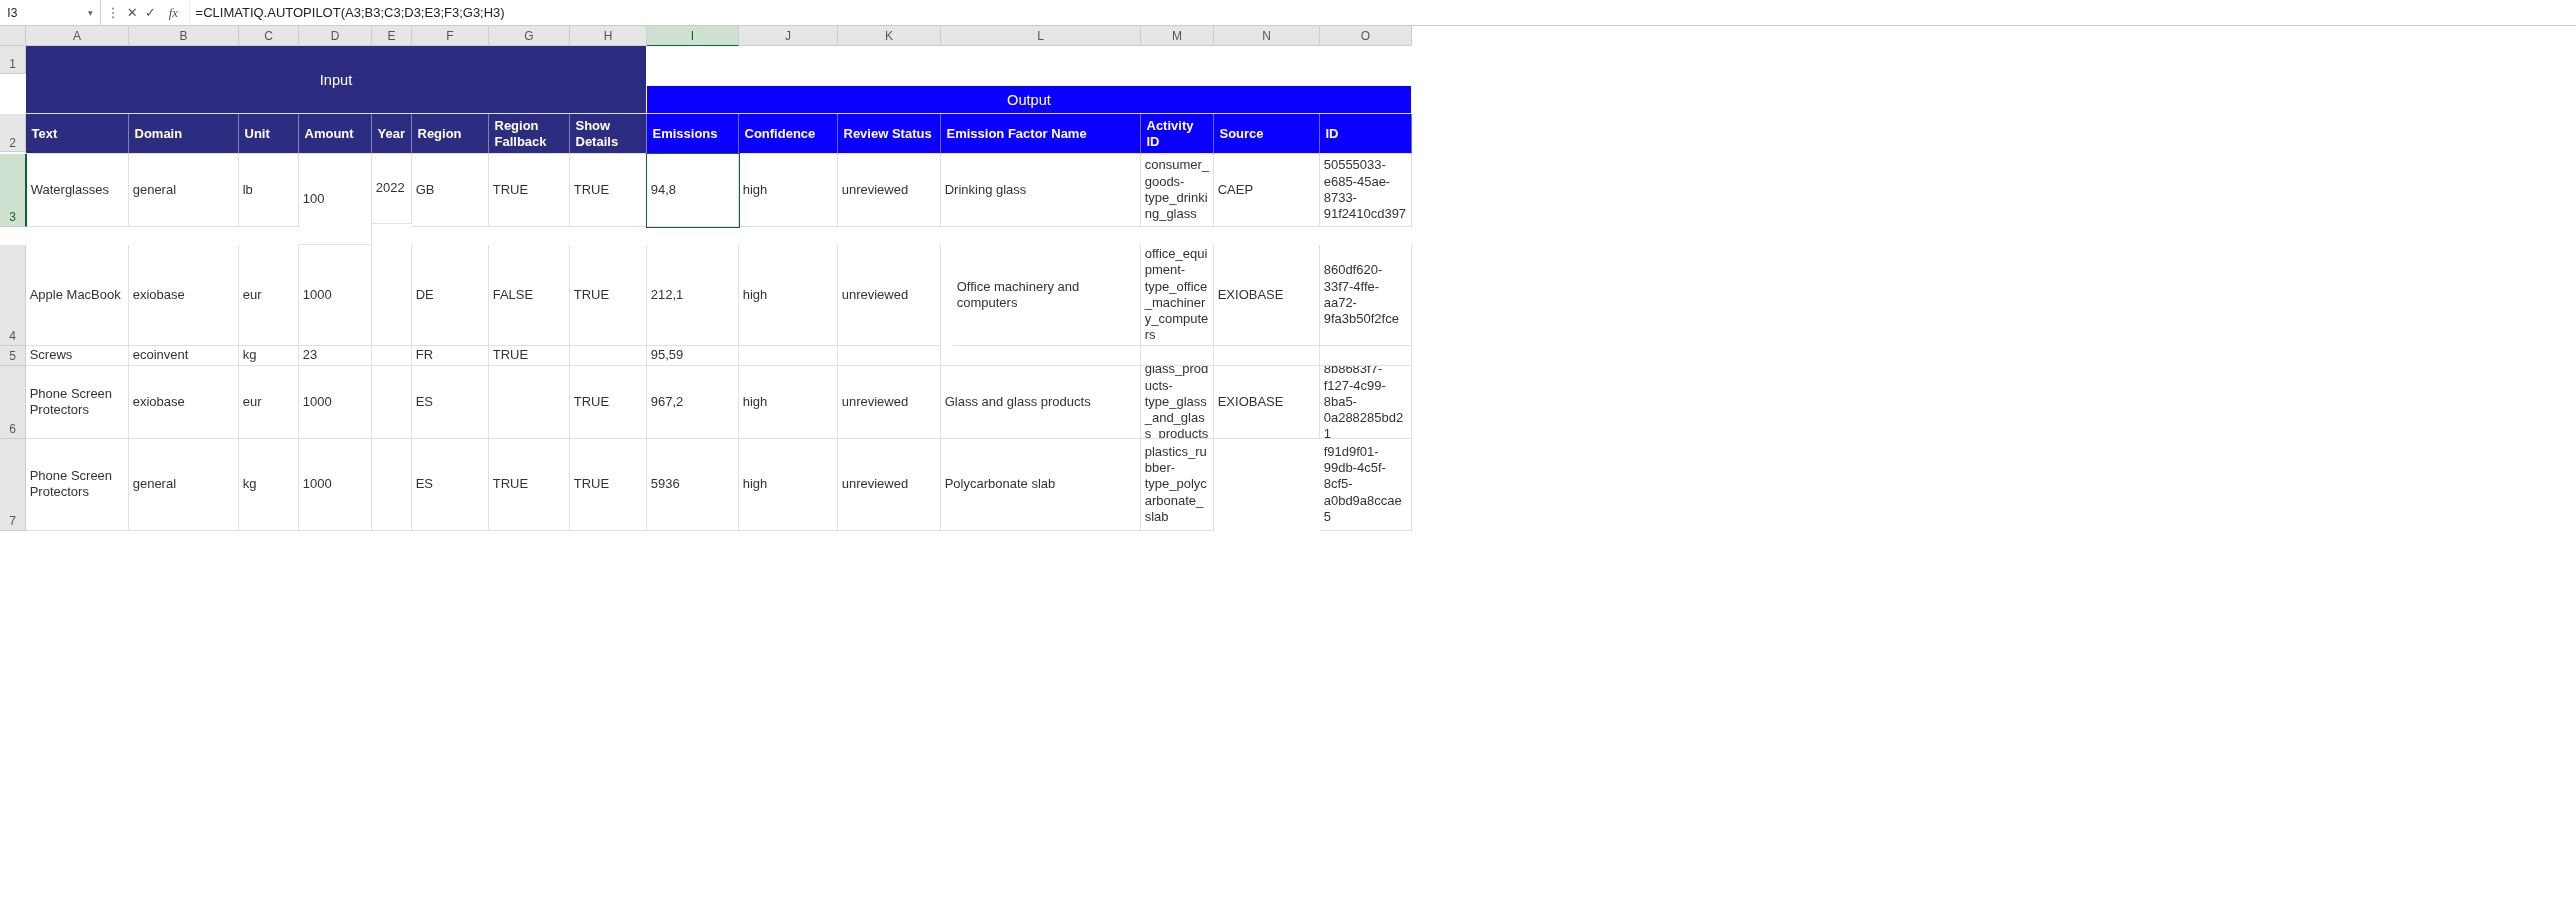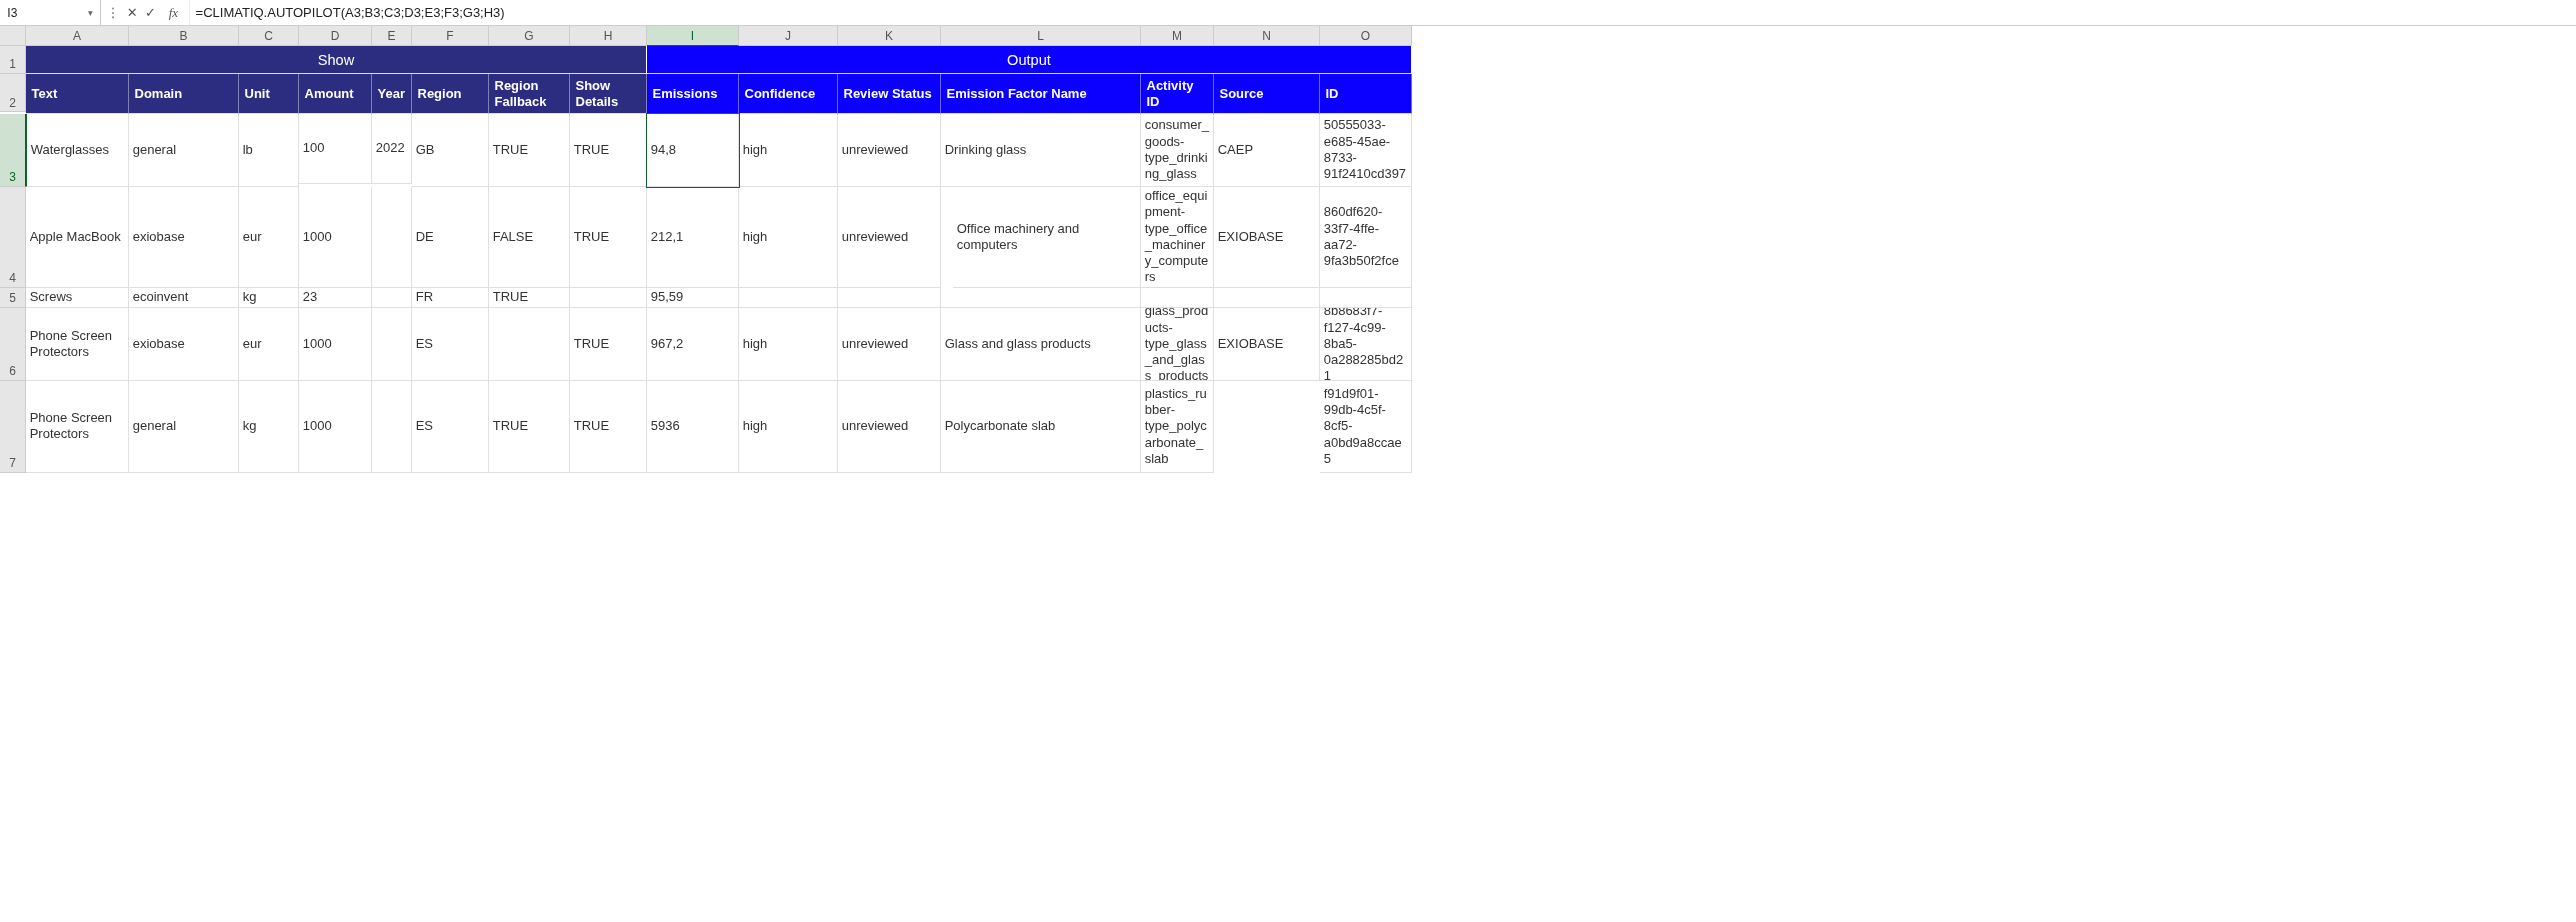--- a/index.html
+++ b/index.html
@@ -189,7 +189,7 @@
     <div class="colhdr" style="grid-area: 1 / 15;">N</div>
     <div class="colhdr" style="grid-area: 1 / 16;">O</div>
     <div class="rowhdr" style="grid-area: 2 / 1; height: 27.5px;">1</div>
-    <div class="cell merged-header input-hdr" style="grid-area: 2 / 2 / auto / span 8;">Show</div>
+    <div class="cell merged-header input-hdr" style="grid-area: 2 / 2 / auto / span 8;">Input</div>
     <div class="cell merged-header output-hdr" style="grid-area: 2 / 10 / auto / span 7;">Output</div>
     <div class="rowhdr" style="grid-area: 3 / 1; height: 38px;">2</div>
     <div class="cell sub-hdr inp" style="grid-area: 3 / 2;">Text</div>

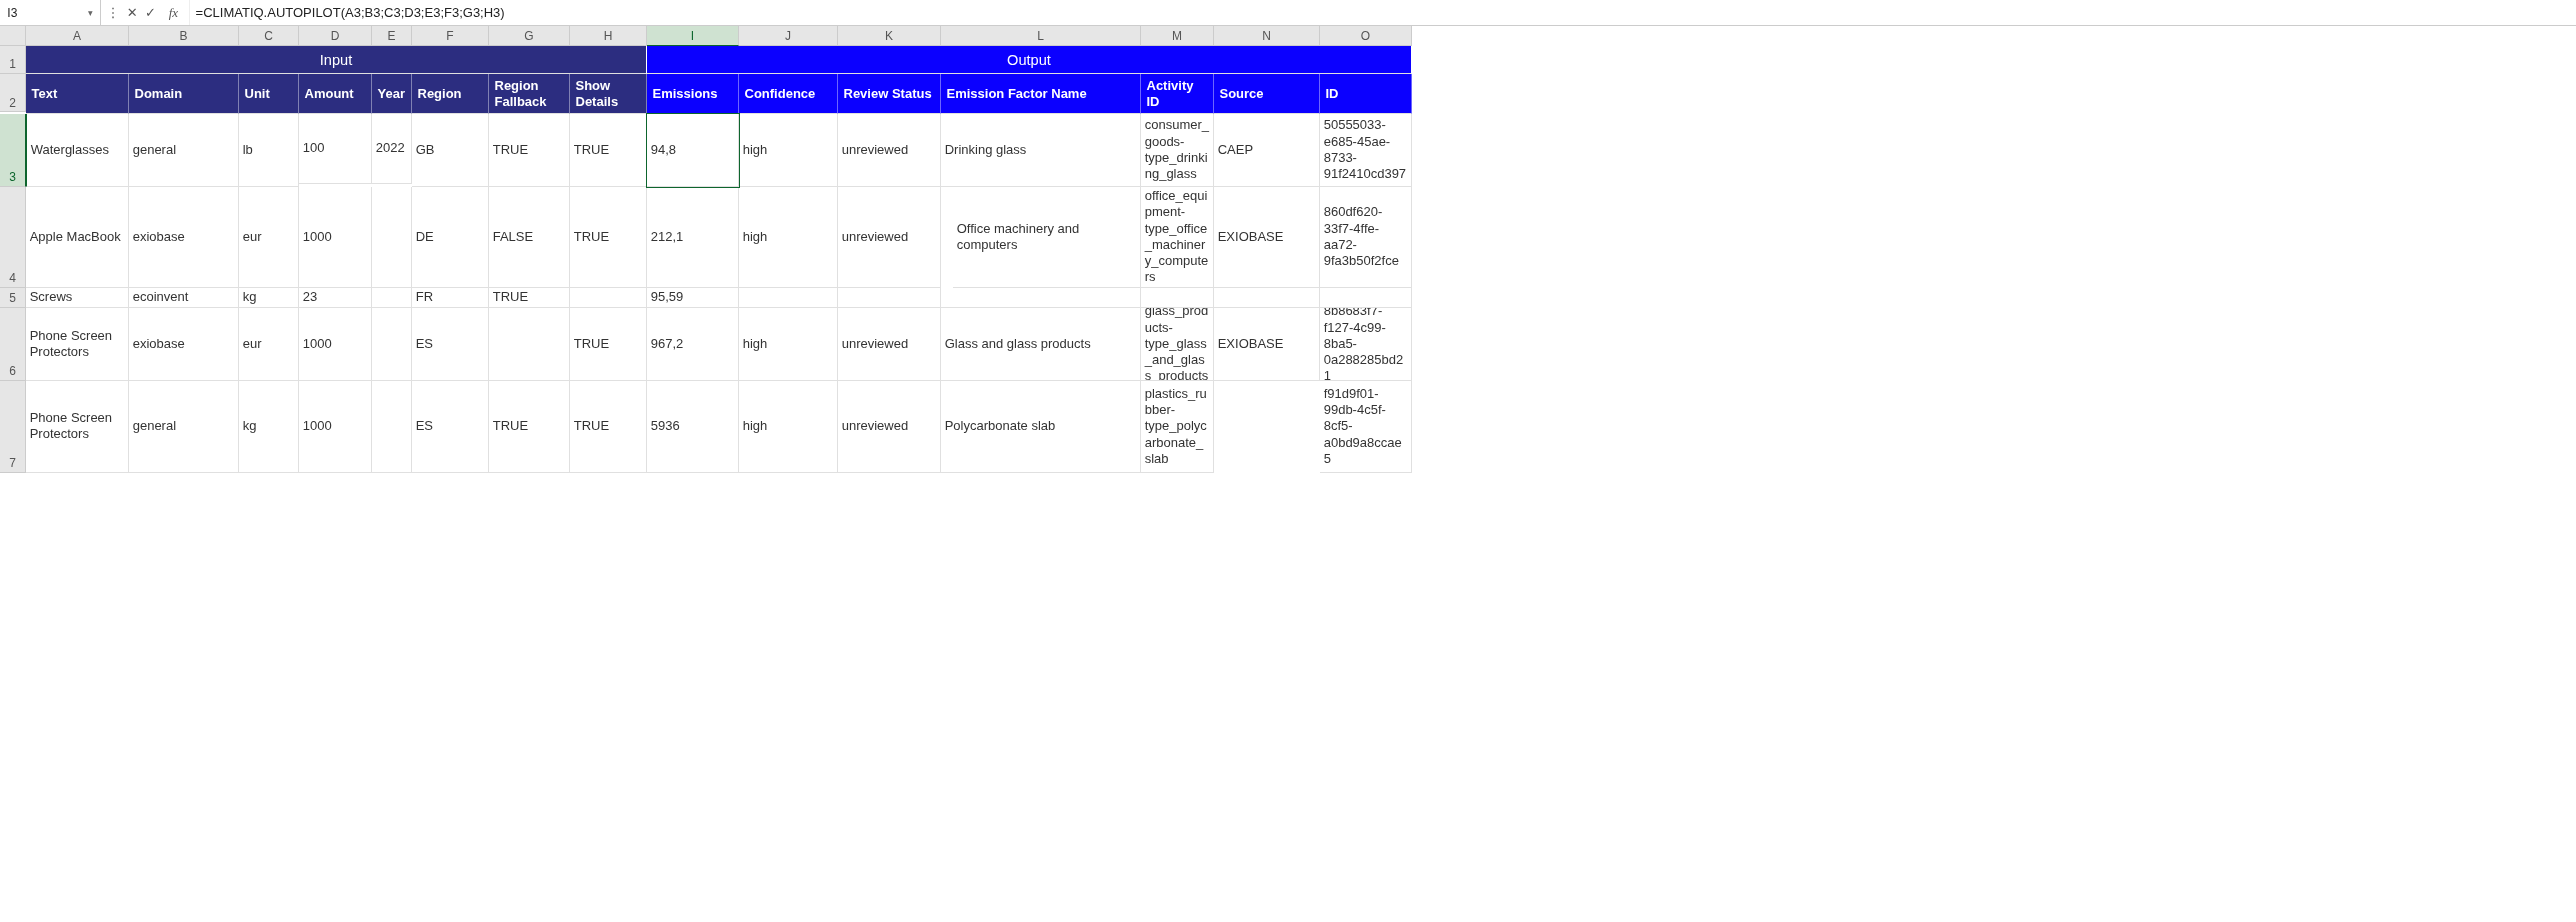--- a/index.html
+++ b/index.html
@@ -119,7 +119,7 @@
     border-right: 0.9px solid #fff;
   }
   .input-hdr { background: #2c2d80; }
-  .output-hdr { background: #0b00ff; }
+  .output-hdr { background: #0b00ff; margin-top: 40px; }
   .sub-hdr {
     color: #fff;
     font-weight: bold;

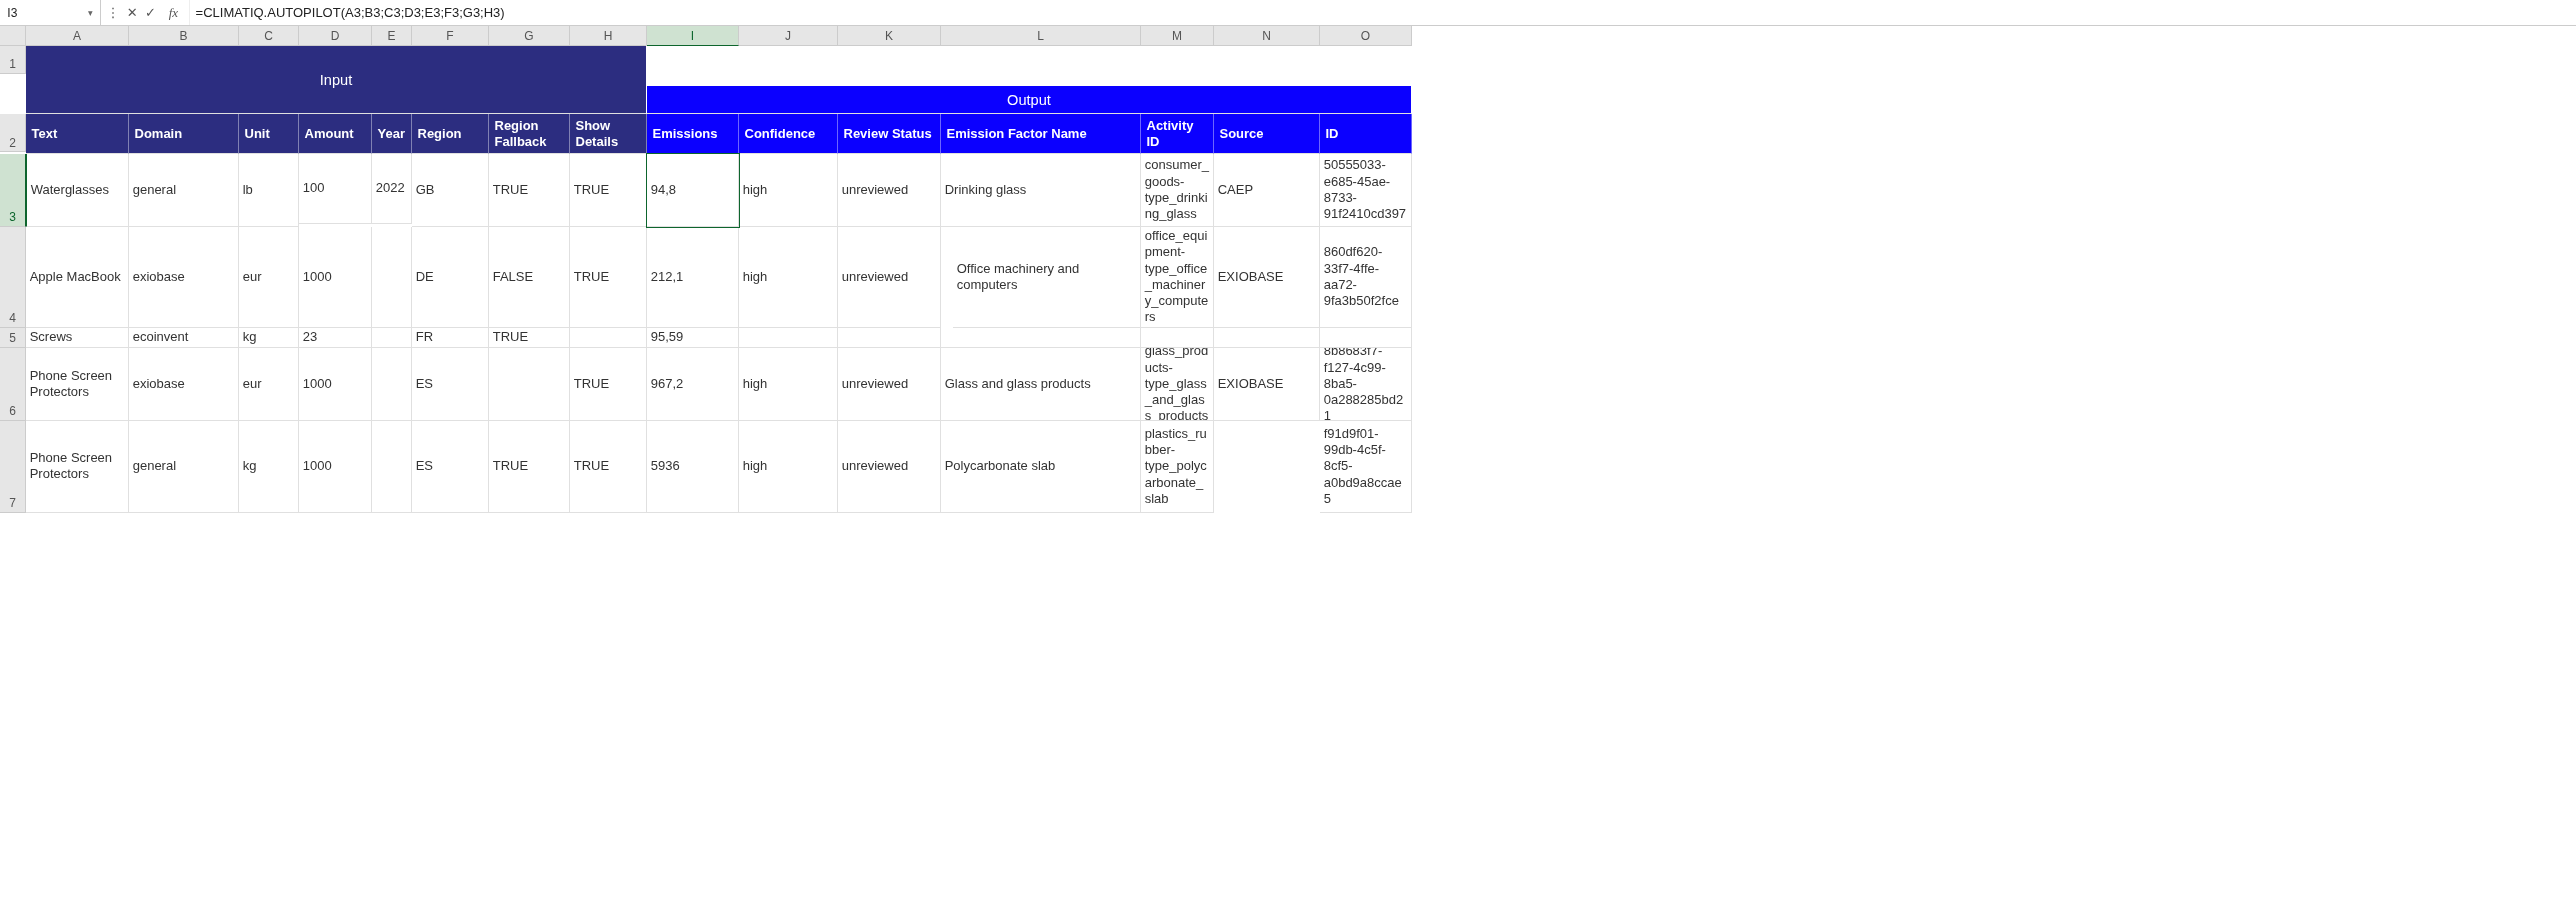--- a/index.html
+++ b/index.html
@@ -211,7 +211,7 @@
     <div class="cell data-cell clip left-green" style="grid-area: 4 / 2; height: 73px;">Waterglasses</div>
     <div class="cell data-cell clip" style="grid-area: 4 / 3; height: 73px;">general</div>
     <div class="cell data-cell clip" style="grid-area: 4 / 4; height: 73px;">lb</div>
-    <div class="cell data-cell clip" style="grid-area: 4 / 5; height: 70px;">100</div>
+    <div class="cell data-cell clip" style="grid-area: 4 / 5; height: 91px;">100</div>
     <div class="cell data-cell clip" style="grid-area: 4 / 6; height: 70px;">2022</div>
     <div class="cell data-cell clip" style="grid-area: 4 / 7; height: 73px;">GB</div>
     <div class="cell data-cell clip" style="grid-area: 4 / 8; height: 73px;">TRUE</div>

